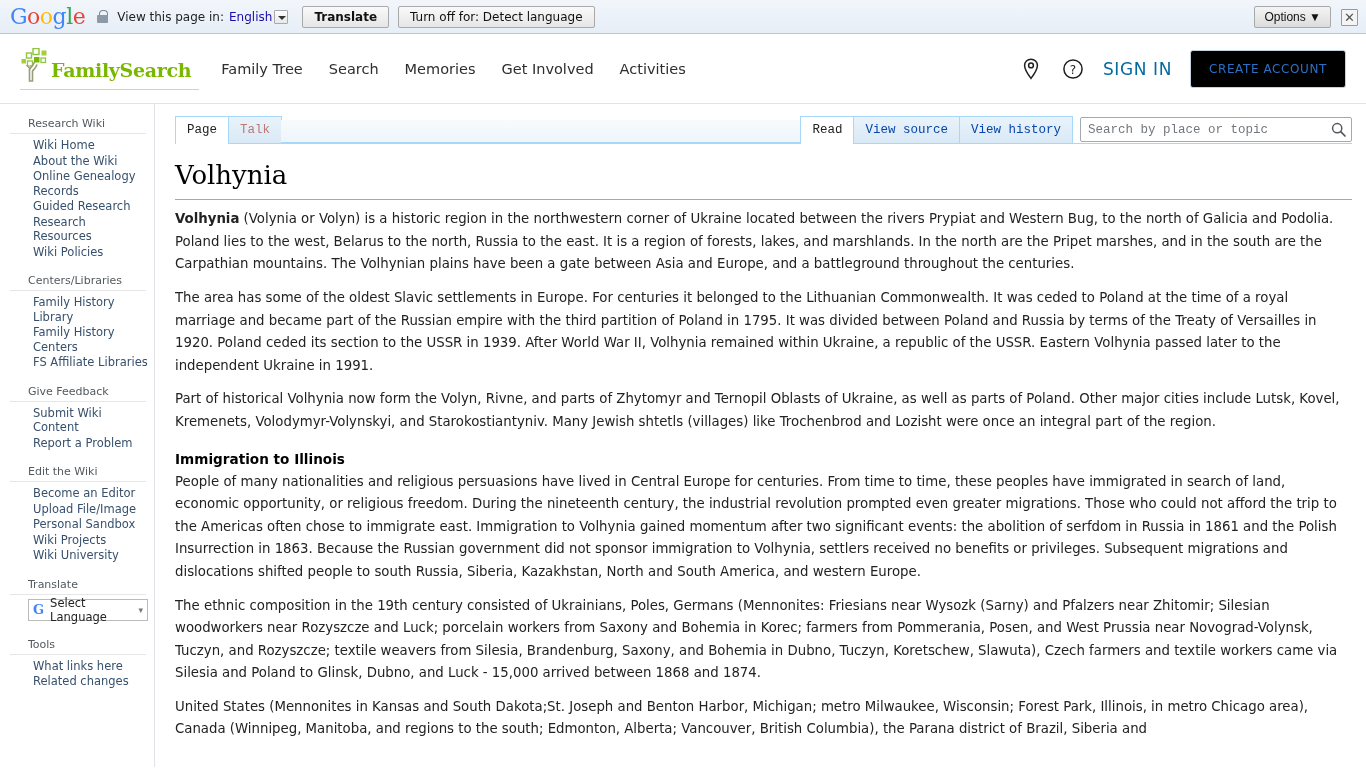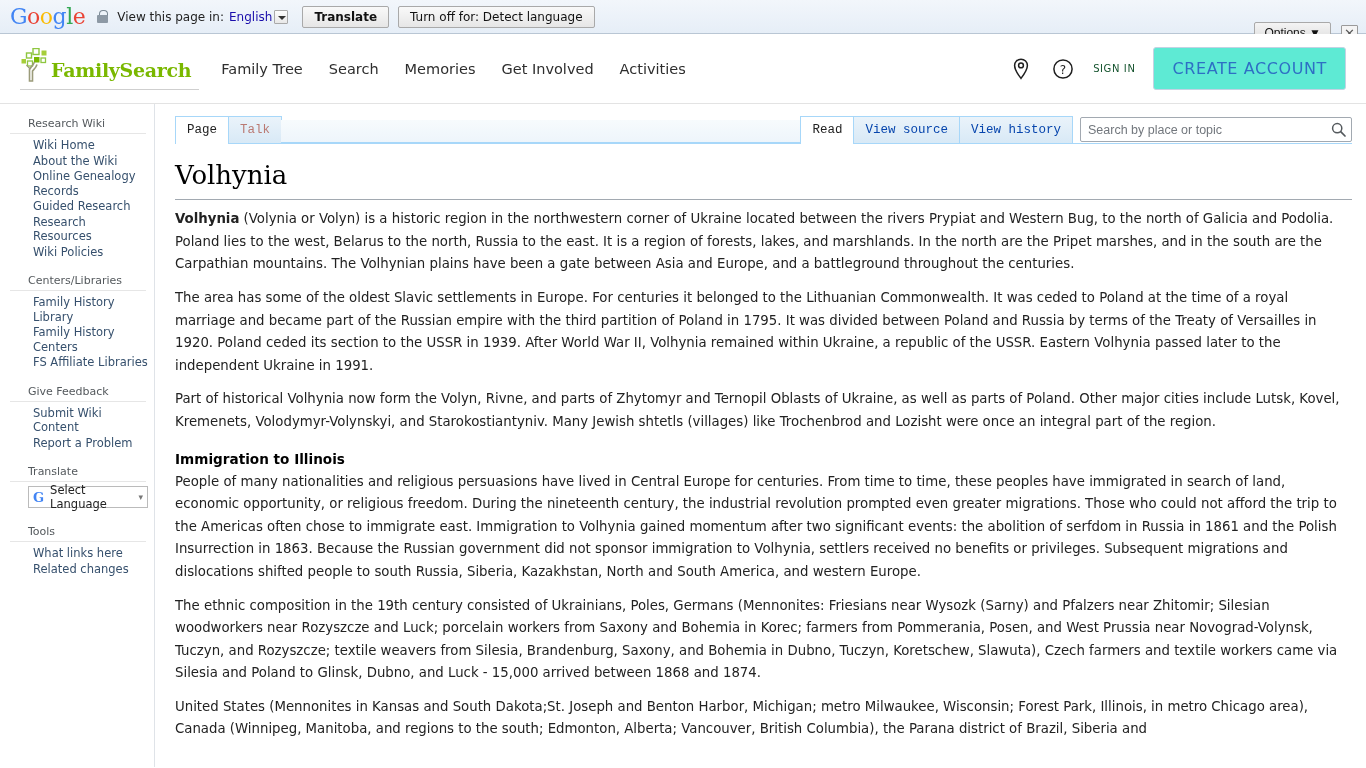--- a/index.html
+++ b/index.html
@@ -108,7 +108,7 @@
 
   .gt-right {
     position: absolute;
-    right: 8px; top: 16px;
+    right: 8px; top: 0;
     height: 34px;
     display: flex;
     align-items: center;

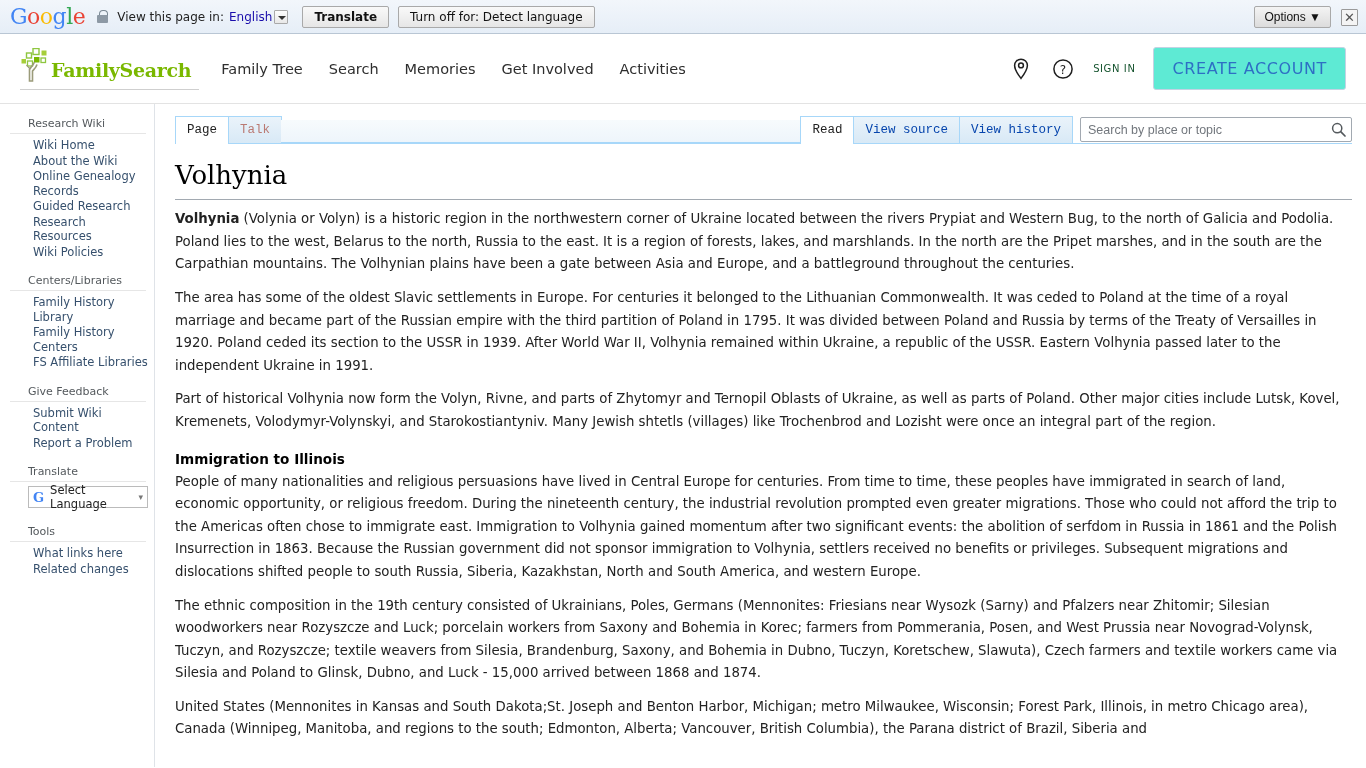--- a/index.html
+++ b/index.html
@@ -194,8 +194,8 @@
     cursor: pointer;
   }
   .fs-signin {
-    font-size: 10px;
-    color: #14532d;
+    font-size: 17px;
+    color: #0369a1;
     letter-spacing: 0.6px;
     cursor: pointer;
     text-decoration: none;

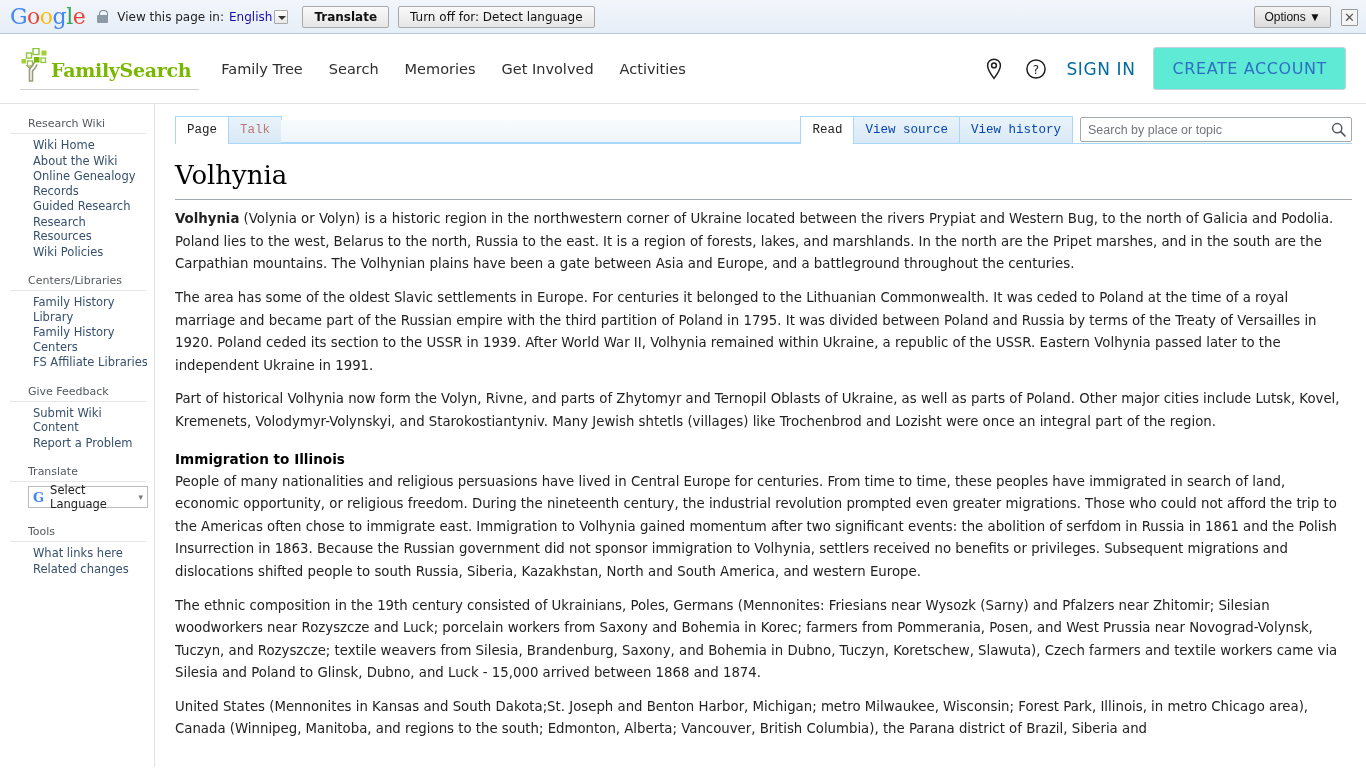--- a/index.html
+++ b/index.html
@@ -203,14 +203,14 @@
     text-align: right;
   }
   .fs-create {
-    font-size: 16px;
+    font-size: 12px;
     color: #2e6fc4;
     letter-spacing: 0.6px;
     border: 1px solid #c3d2e3;
     border-radius: 3px;
     padding: 11px 18px;
     cursor: pointer;
-    background: #5eead4;
+    background: #000000;
     white-space: nowrap;
   }
 

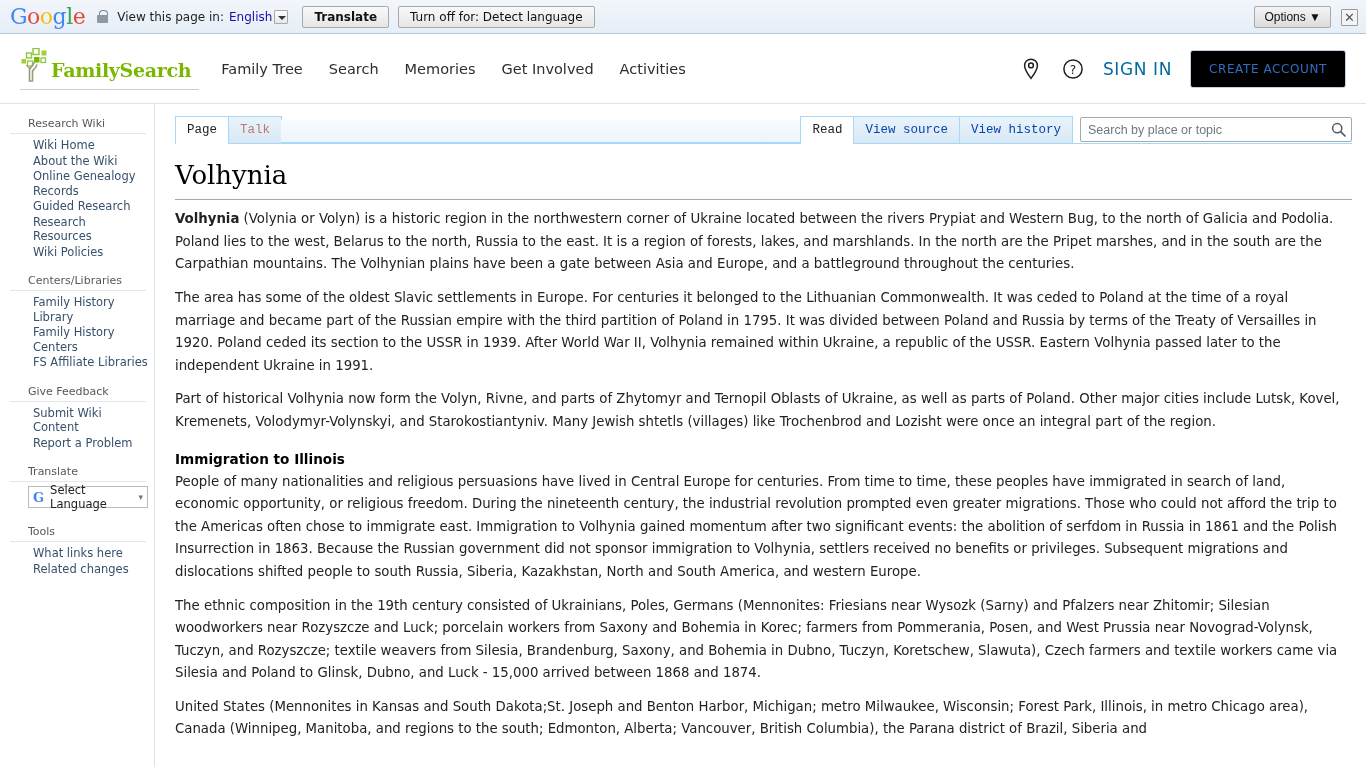--- a/index.html
+++ b/index.html
@@ -337,7 +337,7 @@
     font-size: 12.5px;
     padding: 0 26px 0 7px;
     color: #222;
-    font-family: Liberation Sans, sans-serif;
+    font-family: Liberation Mono, monospace;
     background: #fff;
   }
   .search-input::placeholder { color: #72777d; }

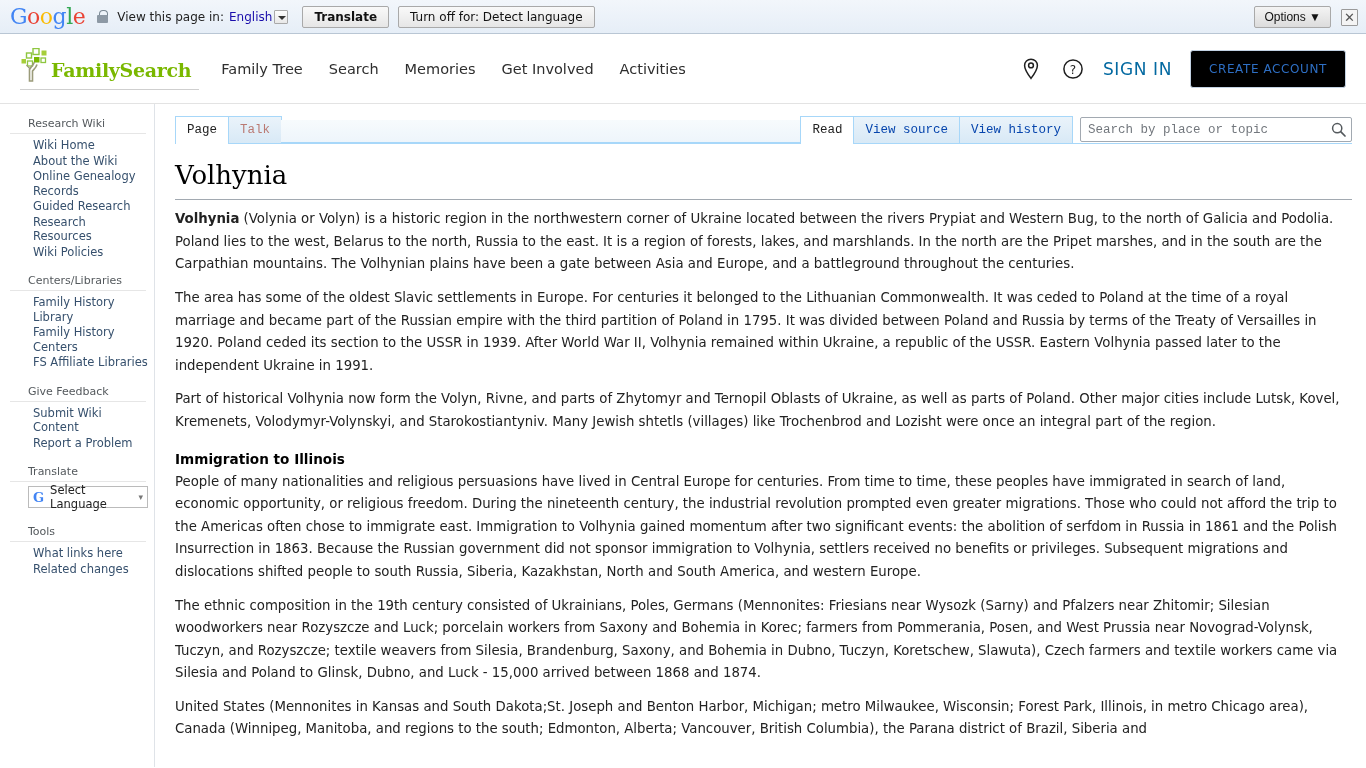--- a/index.html
+++ b/index.html
@@ -474,6 +474,16 @@
       </ul>
     </div>
 
+    <div class="side-group">
+      <div class="side-head">Edit the Wiki</div>
+      <ul class="side-list">
+        <li><a>Become an Editor</a></li>
+        <li><a>Upload File/Image</a></li>
+        <li><a>Personal Sandbox</a></li>
+        <li><a>Wiki Projects</a></li>
+        <li><a>Wiki University</a></li>
+      </ul>
+    </div>
 
     <div class="side-group">
       <div class="side-head">Translate</div>

